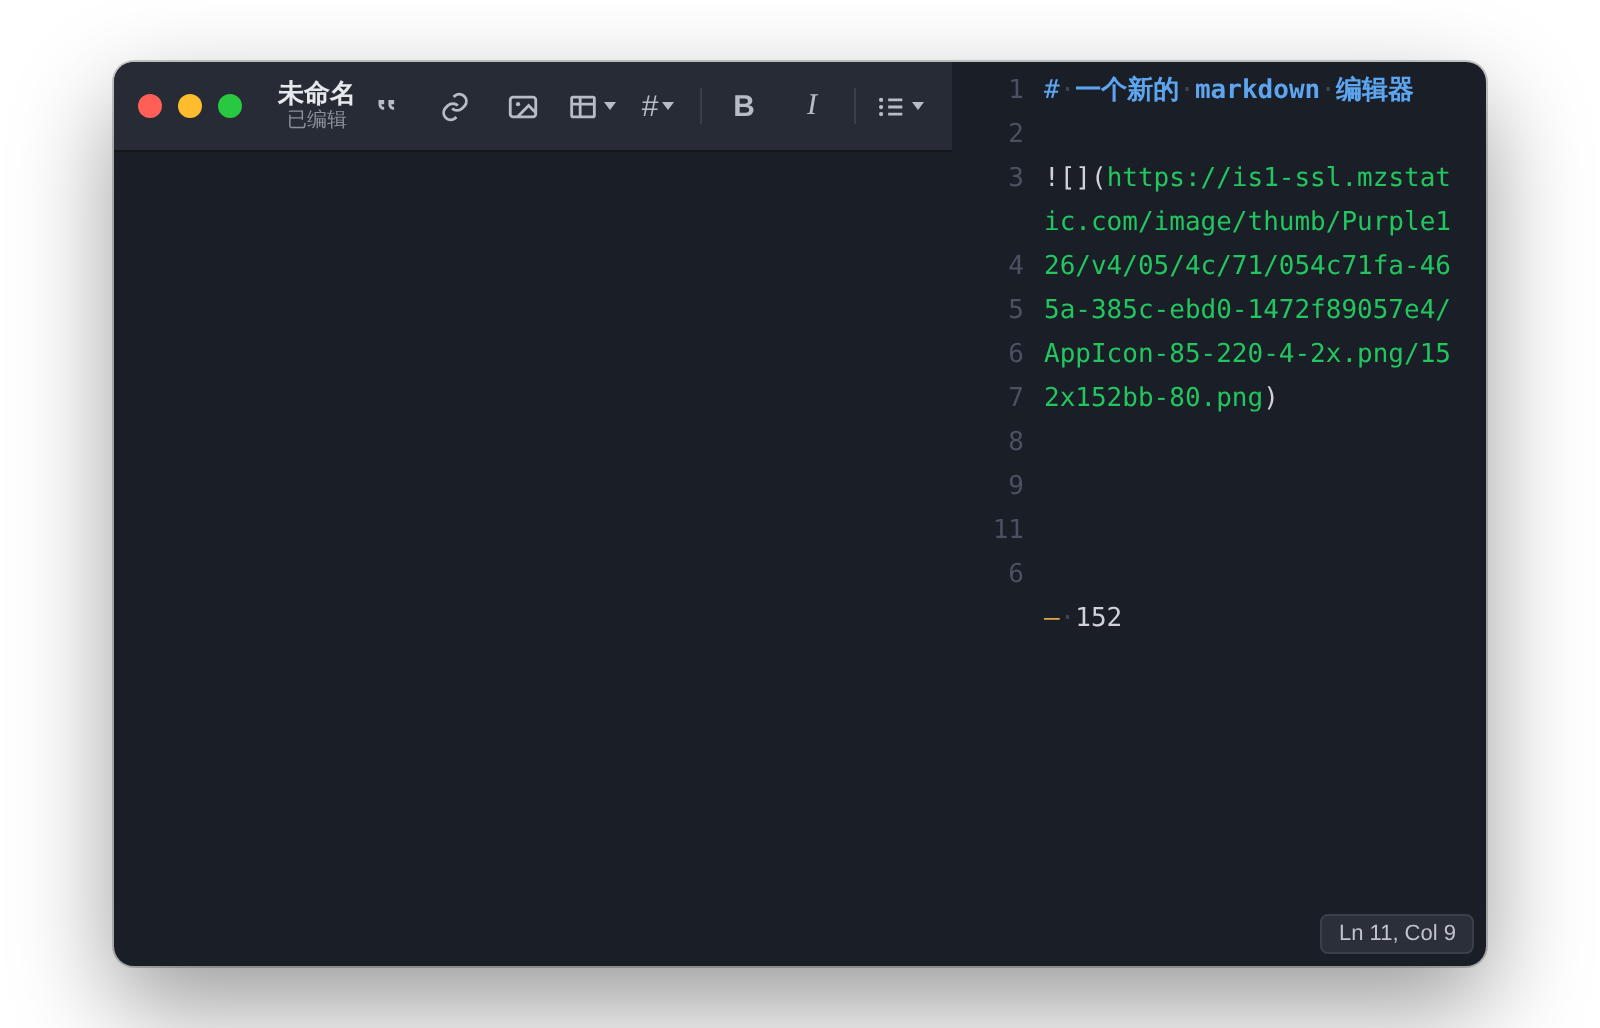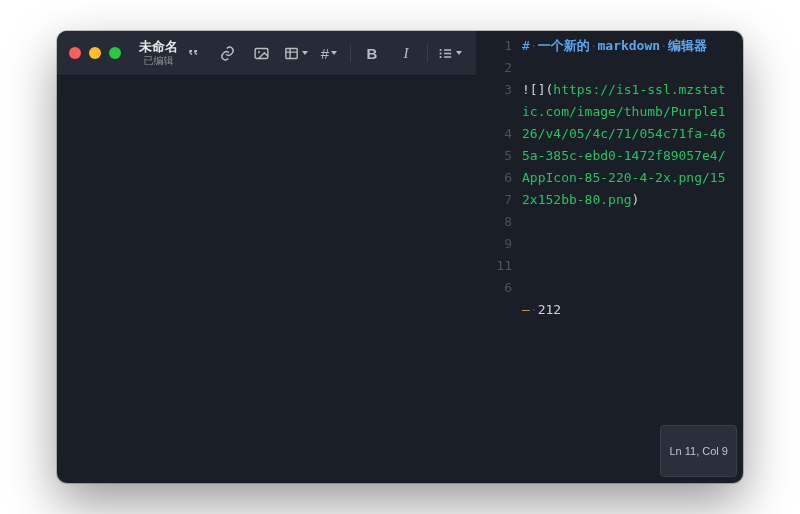--- a/index.html
+++ b/index.html
@@ -251,7 +251,7 @@
       <div class="line"></div>
       <div class="line"></div>
       <div class="line"></div>
-      <div class="line"><span class="bullet">–</span><span class="dot">·</span><span>212</span></div>
+      <div class="line"><span class="bullet">–</span><span class="dot">·</span><span>152</span></div>
     </div>
   </div>
 

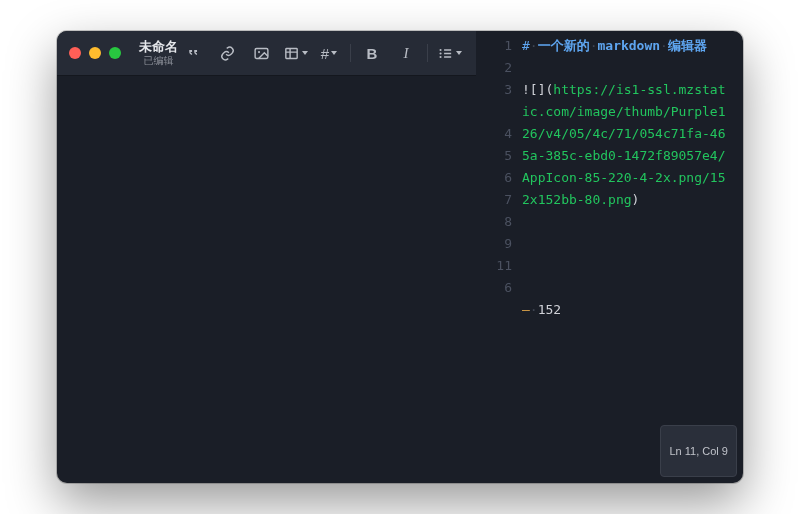--- a/index.html
+++ b/index.html
@@ -157,7 +157,7 @@
     border: 1px solid #3a3f4a;
     color: #c0c3ca;
     font-size: 11px;
-    padding: 19px 8px;
+    padding: 3px 8px;
     border-radius: 4px;
   }
 </style>

